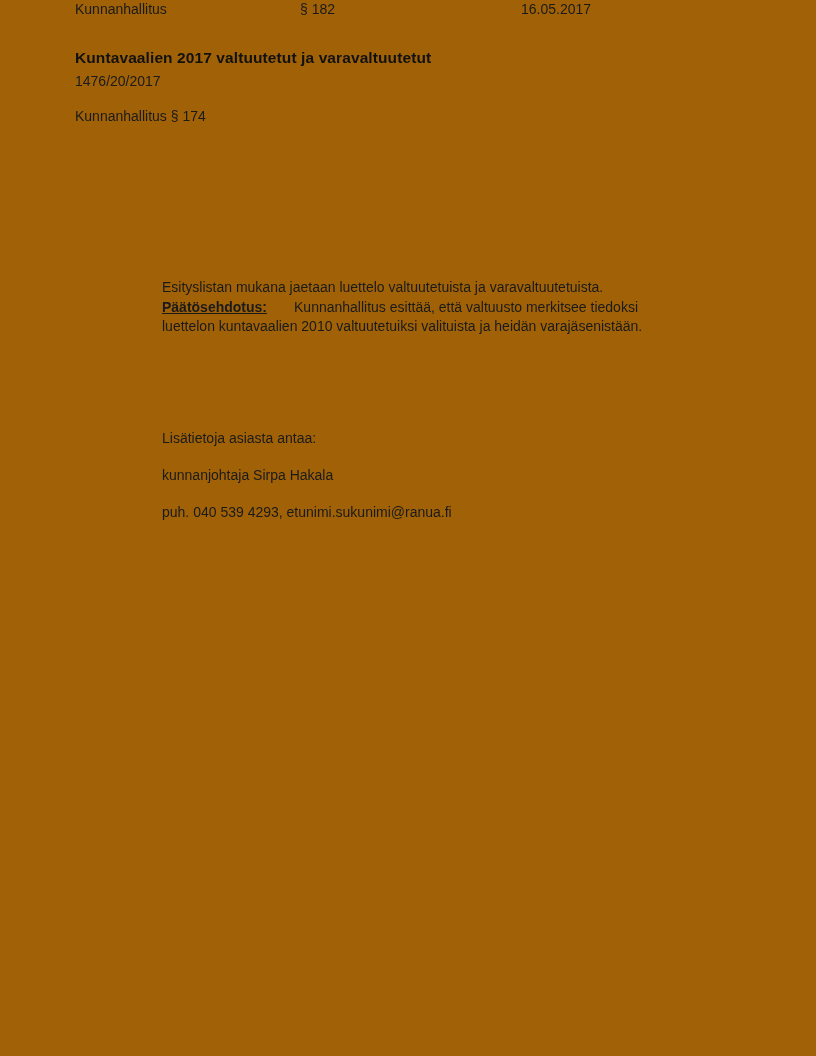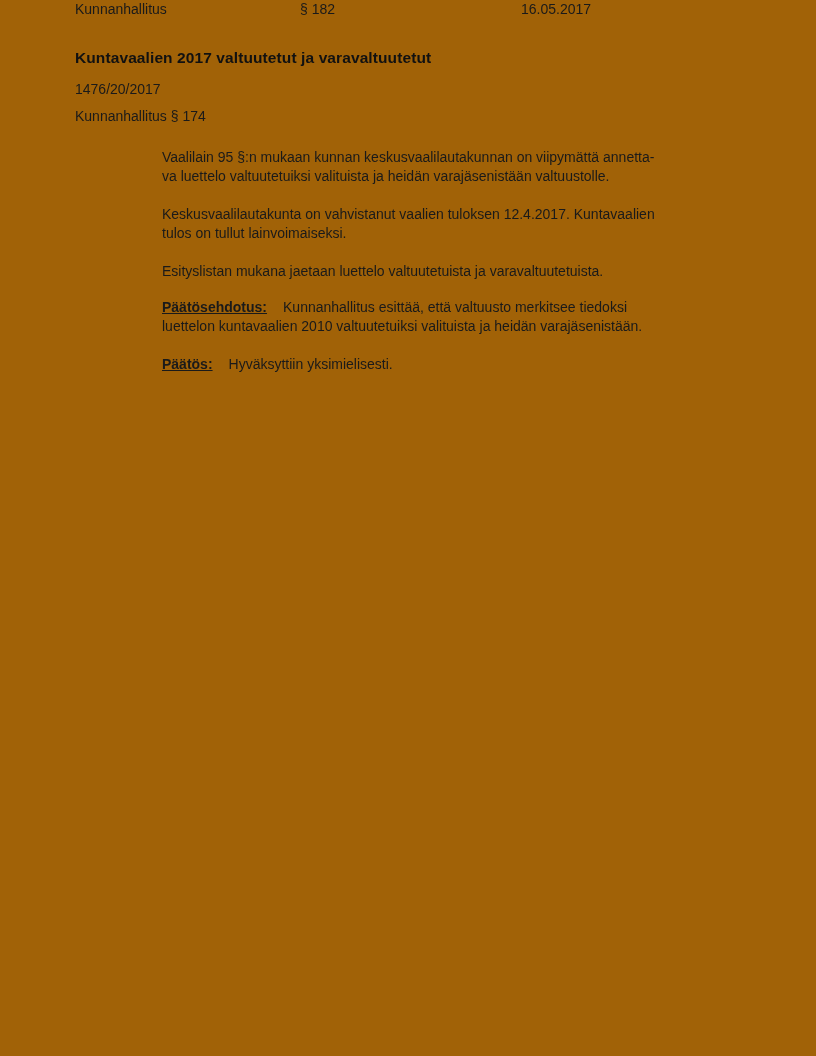--- a/index.html
+++ b/index.html
@@ -67,7 +67,7 @@
 
   <h1 class="abs doc-title">Kuntavaalien 2017 valtuutetut ja varavaltuutetut</h1>
 
-  <div class="abs meta-line" style="top:80px">1476/20/2017</div>
+  <div class="abs meta-line" style="top:72px">1476/20/2017</div>
 
   <div class="abs meta-line" style="top:107px">Kunnanhallitus § 174</div>
 

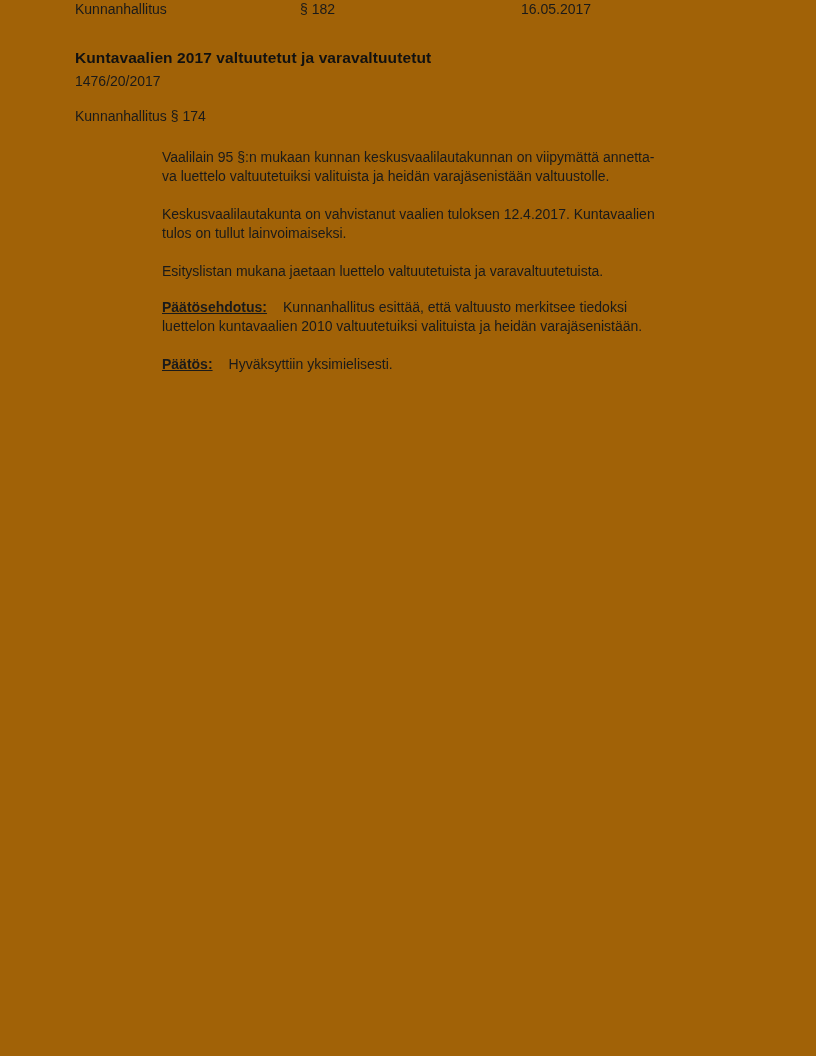--- a/index.html
+++ b/index.html
@@ -71,8 +71,6 @@
 
   <div class="abs meta-line" style="top:107px">Kunnanhallitus § 174</div>
 
-  <p class="abs para" style="top:148px">Vaalilain 95 §:n mukaan kunnan keskusvaalilautakunnan on viipymättä annetta-
-va luettelo valtuutetuiksi valituista ja heidän varajäsenistään valtuustolle.</p>
 
   <p class="abs para" style="top:205px">Keskusvaalilautakunta on vahvistanut vaalien tuloksen 12.4.2017. Kuntavaalien
 tulos on tullut lainvoimaiseksi.</p>

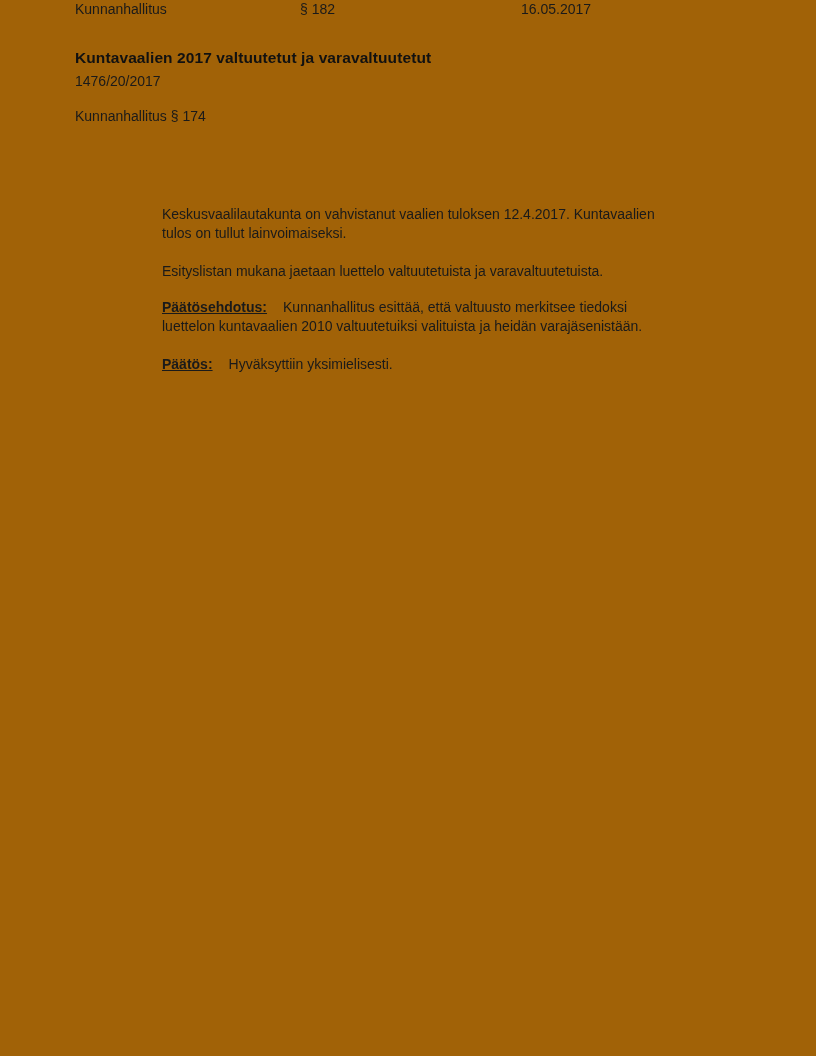--- a/index.html
+++ b/index.html
@@ -72,8 +72,6 @@
   <div class="abs meta-line" style="top:107px">Kunnanhallitus § 174</div>
 
 
-  <p class="abs para" style="top:205px">Keskusvaalilautakunta on vahvistanut vaalien tuloksen 12.4.2017. Kuntavaalien
-tulos on tullut lainvoimaiseksi.</p>
 
   <p class="abs para" style="top:262px">Esityslistan mukana jaetaan luettelo valtuutetuista ja varavaltuutetuista.</p>
 

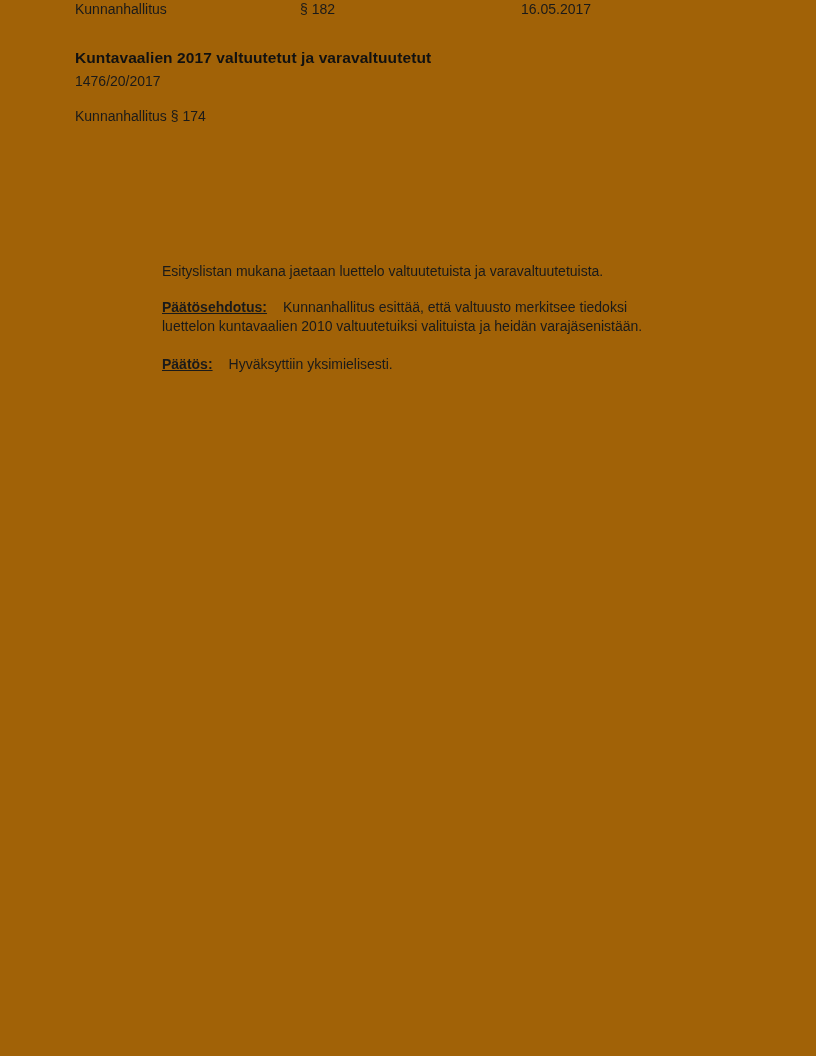--- a/index.html
+++ b/index.html
@@ -73,7 +73,7 @@
 
 
 
-  <p class="abs para" style="top:262px">Esityslistan mukana jaetaan luettelo valtuutetuista ja varavaltuutetuista.</p>
+  <p class="abs para" style="top:278px">Esityslistan mukana jaetaan luettelo valtuutetuista ja varavaltuutetuista.</p>
 
   <p class="abs para" style="top:298px"><span class="run-label">Päätösehdotus:</span><span>Kunnanhallitus esittää, että valtuusto merkitsee tiedoksi
 luettelon kuntavaalien 2010 valtuutetuiksi valituista ja heidän varajäsenistään.</span></p>

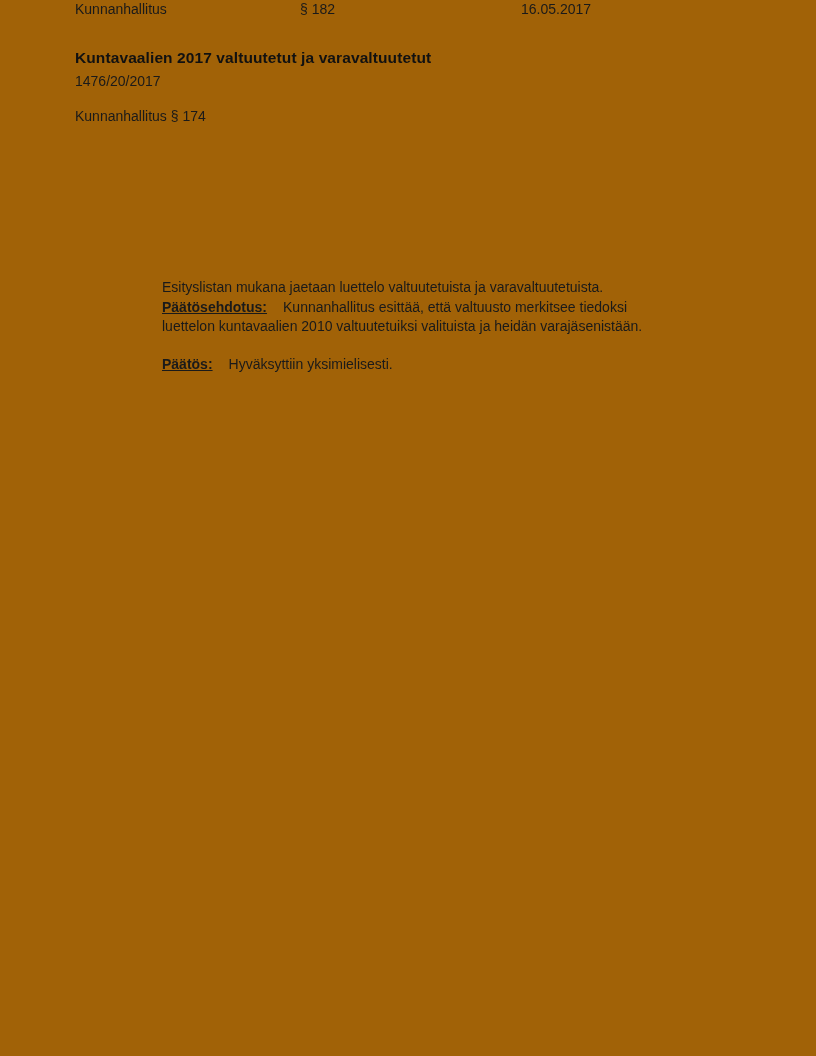--- a/index.html
+++ b/index.html
@@ -50,7 +50,7 @@
   .run-label {
     font-weight: bold;
     text-decoration: underline;
-    margin-right: 16px;
+    margin-right: 27px;
   }
   .contact-line { line-height: 18.5px; }
 </style>

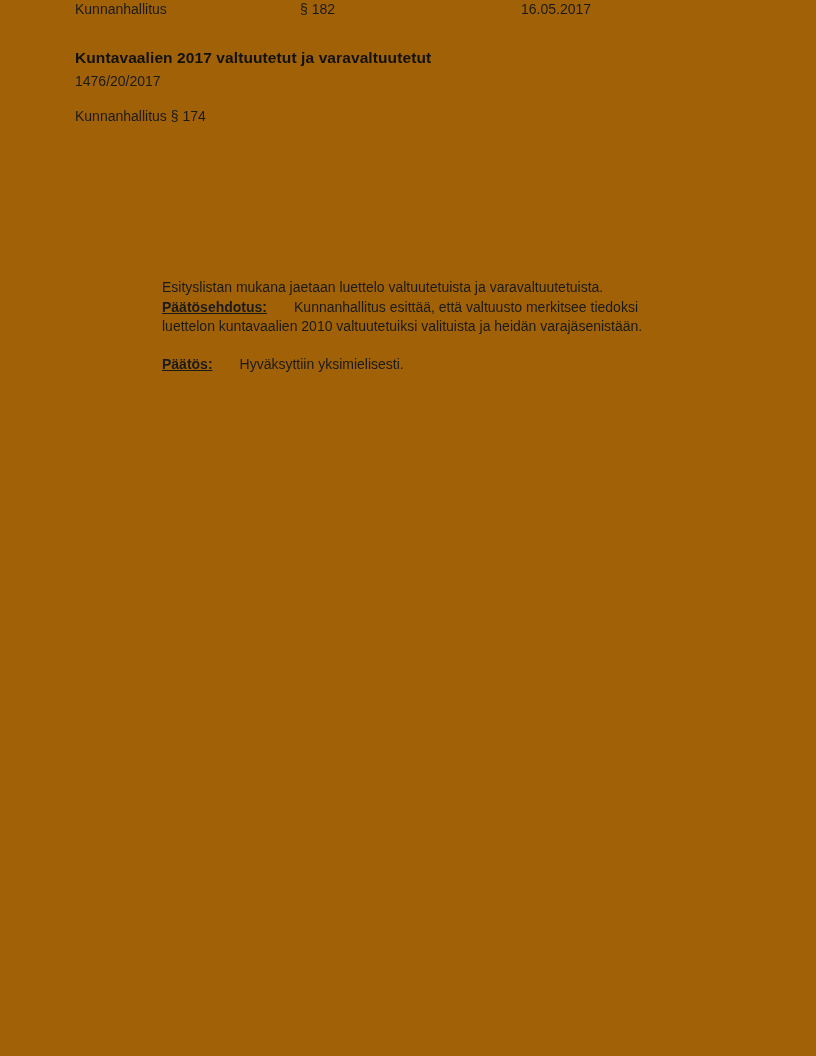--- a/index.html
+++ b/index.html
@@ -78,7 +78,6 @@
   <p class="abs para" style="top:298px"><span class="run-label">Päätösehdotus:</span><span>Kunnanhallitus esittää, että valtuusto merkitsee tiedoksi
 luettelon kuntavaalien 2010 valtuutetuiksi valituista ja heidän varajäsenistään.</span></p>
 
-  <p class="abs para" style="top:355px"><span class="run-label">Päätös:</span><span>Hyväksyttiin yksimielisesti.</span></p>
 
 
 </div>

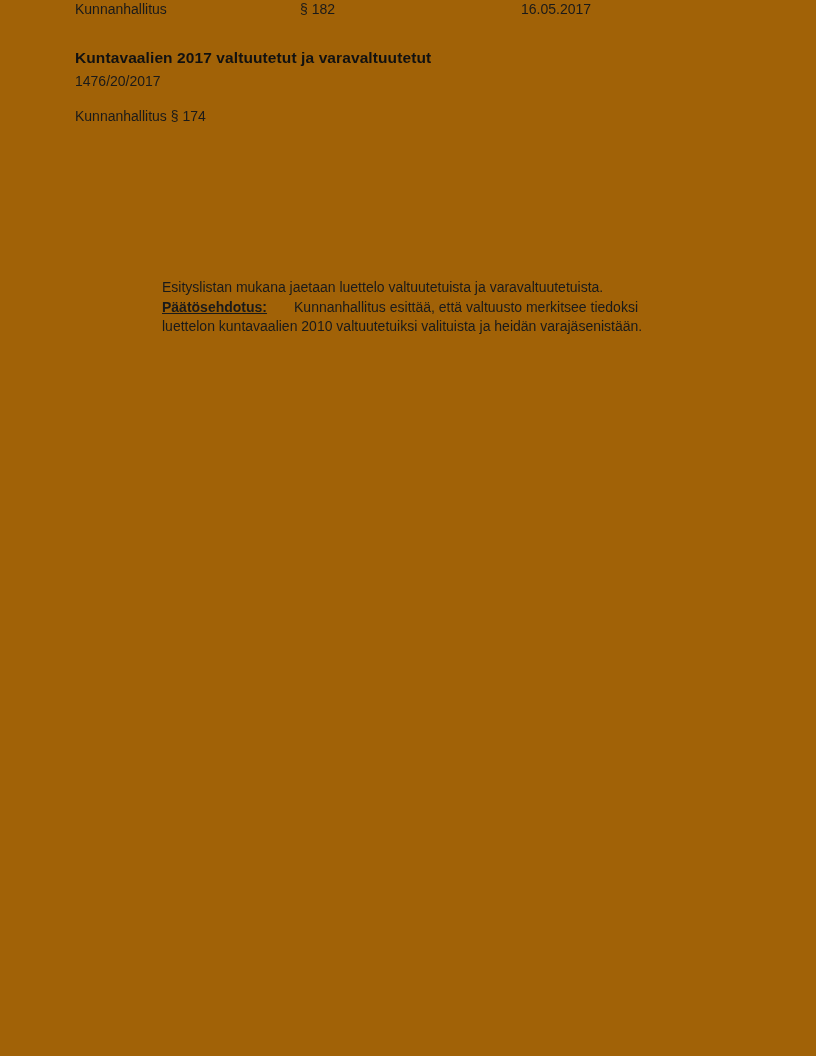--- a/index.html
+++ b/index.html
@@ -79,6 +79,11 @@
 luettelon kuntavaalien 2010 valtuutetuiksi valituista ja heidän varajäsenistään.</span></p>
 
 
+  <div class="abs para" style="top:410px">
+    <div class="contact-line">Lisätietoja asiasta antaa:</div>
+    <div class="contact-line">kunnanjohtaja Sirpa Hakala</div>
+    <div class="contact-line">puh. 040 539 4293, etunimi.sukunimi@ranua.fi</div>
+  </div>
 
 </div>
 

